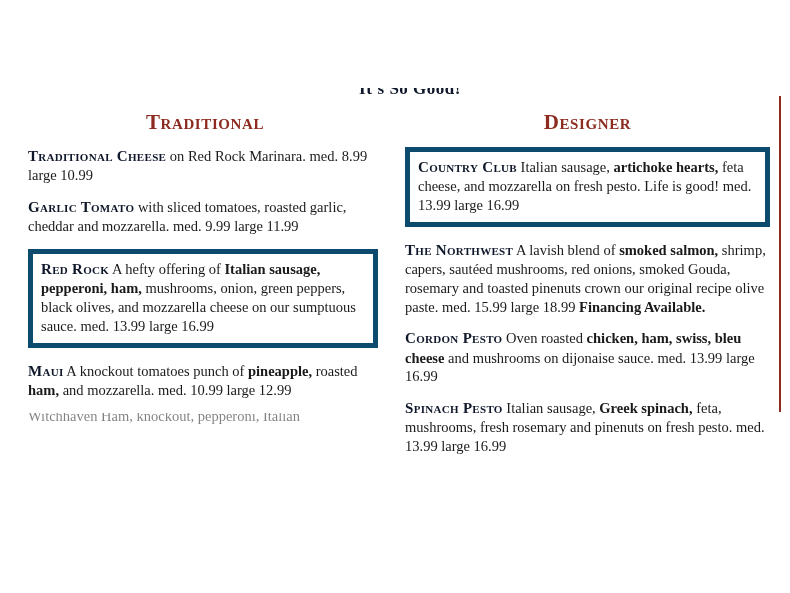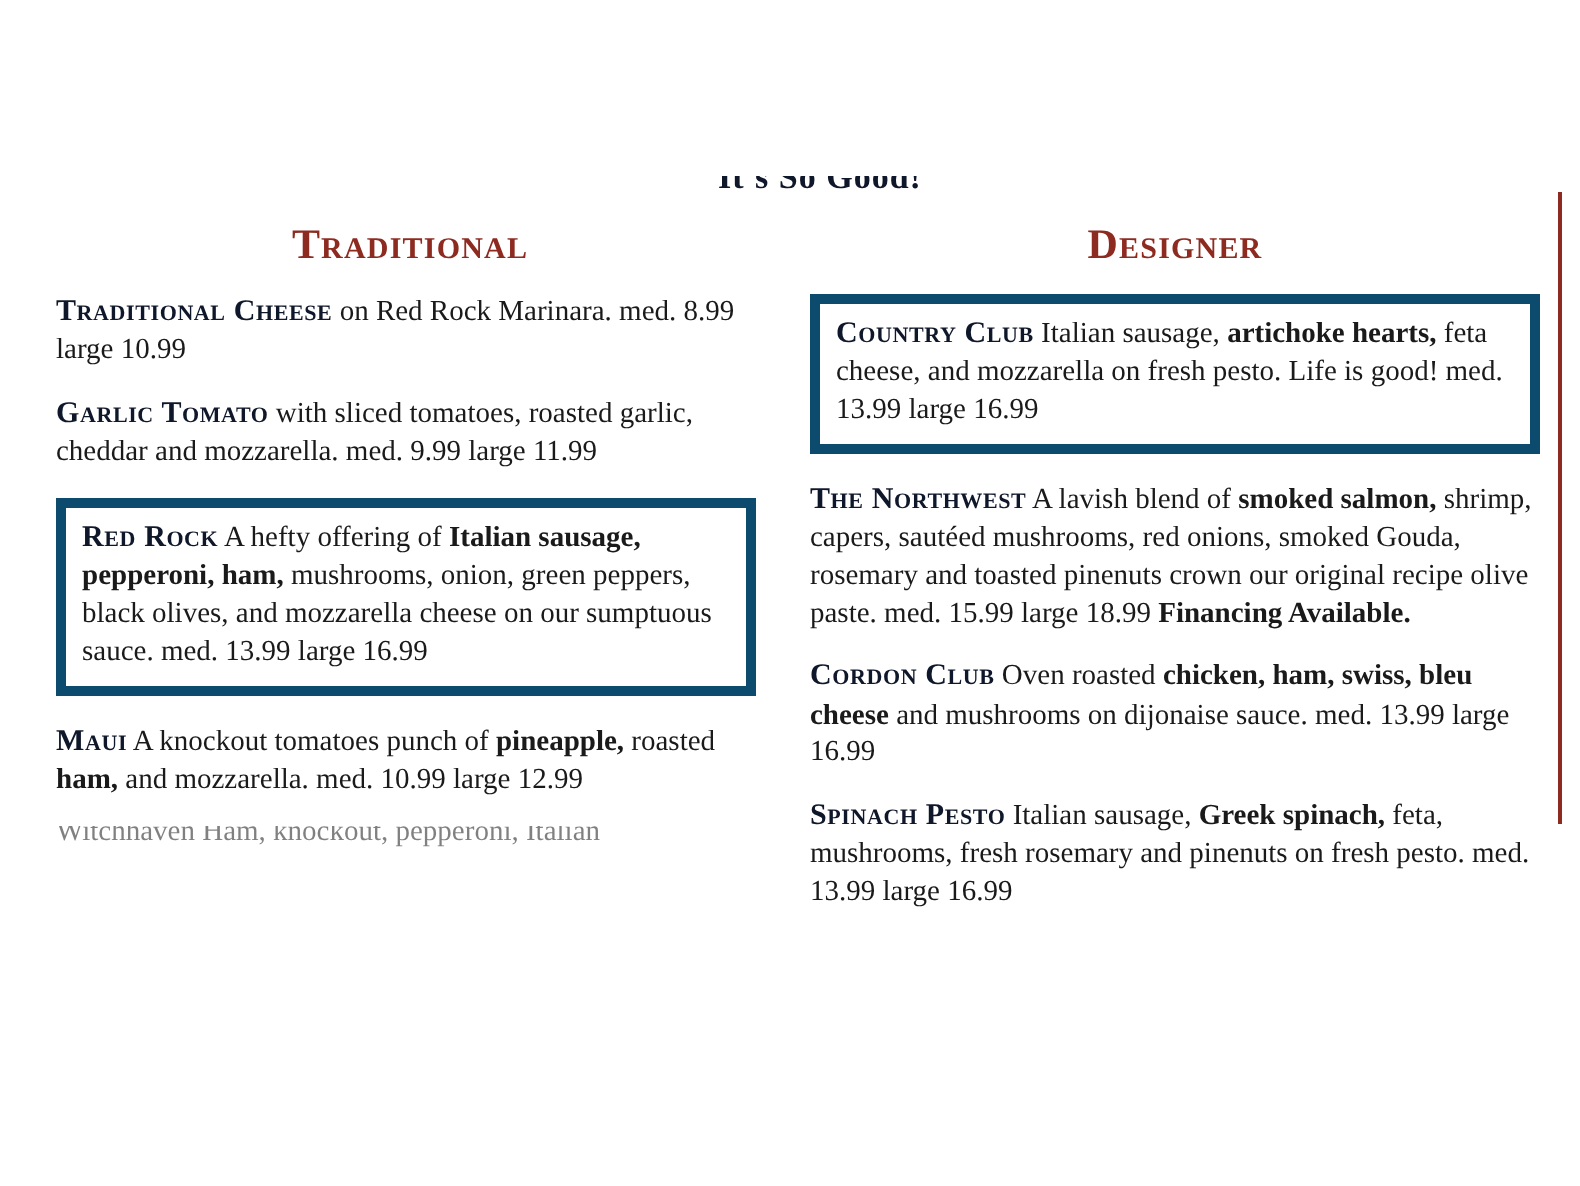--- a/index.html
+++ b/index.html
@@ -147,7 +147,7 @@
     <div id="items-designer">
         <div class="item boxed"><span class="item-name">Country Club</span><span> Italian sausage, </span><span class="b">artichoke hearts,</span><span> feta cheese, and mozzarella on fresh pesto. Life is good! med. 13.99 large 16.99</span></div>
         <div class="item"><span class="item-name">The Northwest</span><span> A lavish blend of </span><span class="b">smoked salmon,</span><span> shrimp, capers, sautéed mushrooms, red onions, smoked Gouda, rosemary and toasted pinenuts crown our original recipe olive paste. med. 15.99 large 18.99 </span><span class="b">Financing Available.</span></div>
-        <div class="item"><span class="item-name">Cordon Club</span><span> Oven roasted </span><span class="b">chicken, ham, swiss, bleu cheese</span><span> and mushrooms on dijonaise sauce. med. 13.99 large 16.99</span></div>
+        <div class="item"><span class="item-name">Cordon Pesto</span><span> Oven roasted </span><span class="b">chicken, ham, swiss, bleu cheese</span><span> and mushrooms on dijonaise sauce. med. 13.99 large 16.99</span></div>
         <div class="item"><span class="item-name">Spinach Pesto</span><span> Italian sausage, </span><span class="b">Greek spinach,</span><span> feta, mushrooms, fresh rosemary and pinenuts on fresh pesto. med. 13.99 large 16.99</span></div>
       </div>
   </div>

